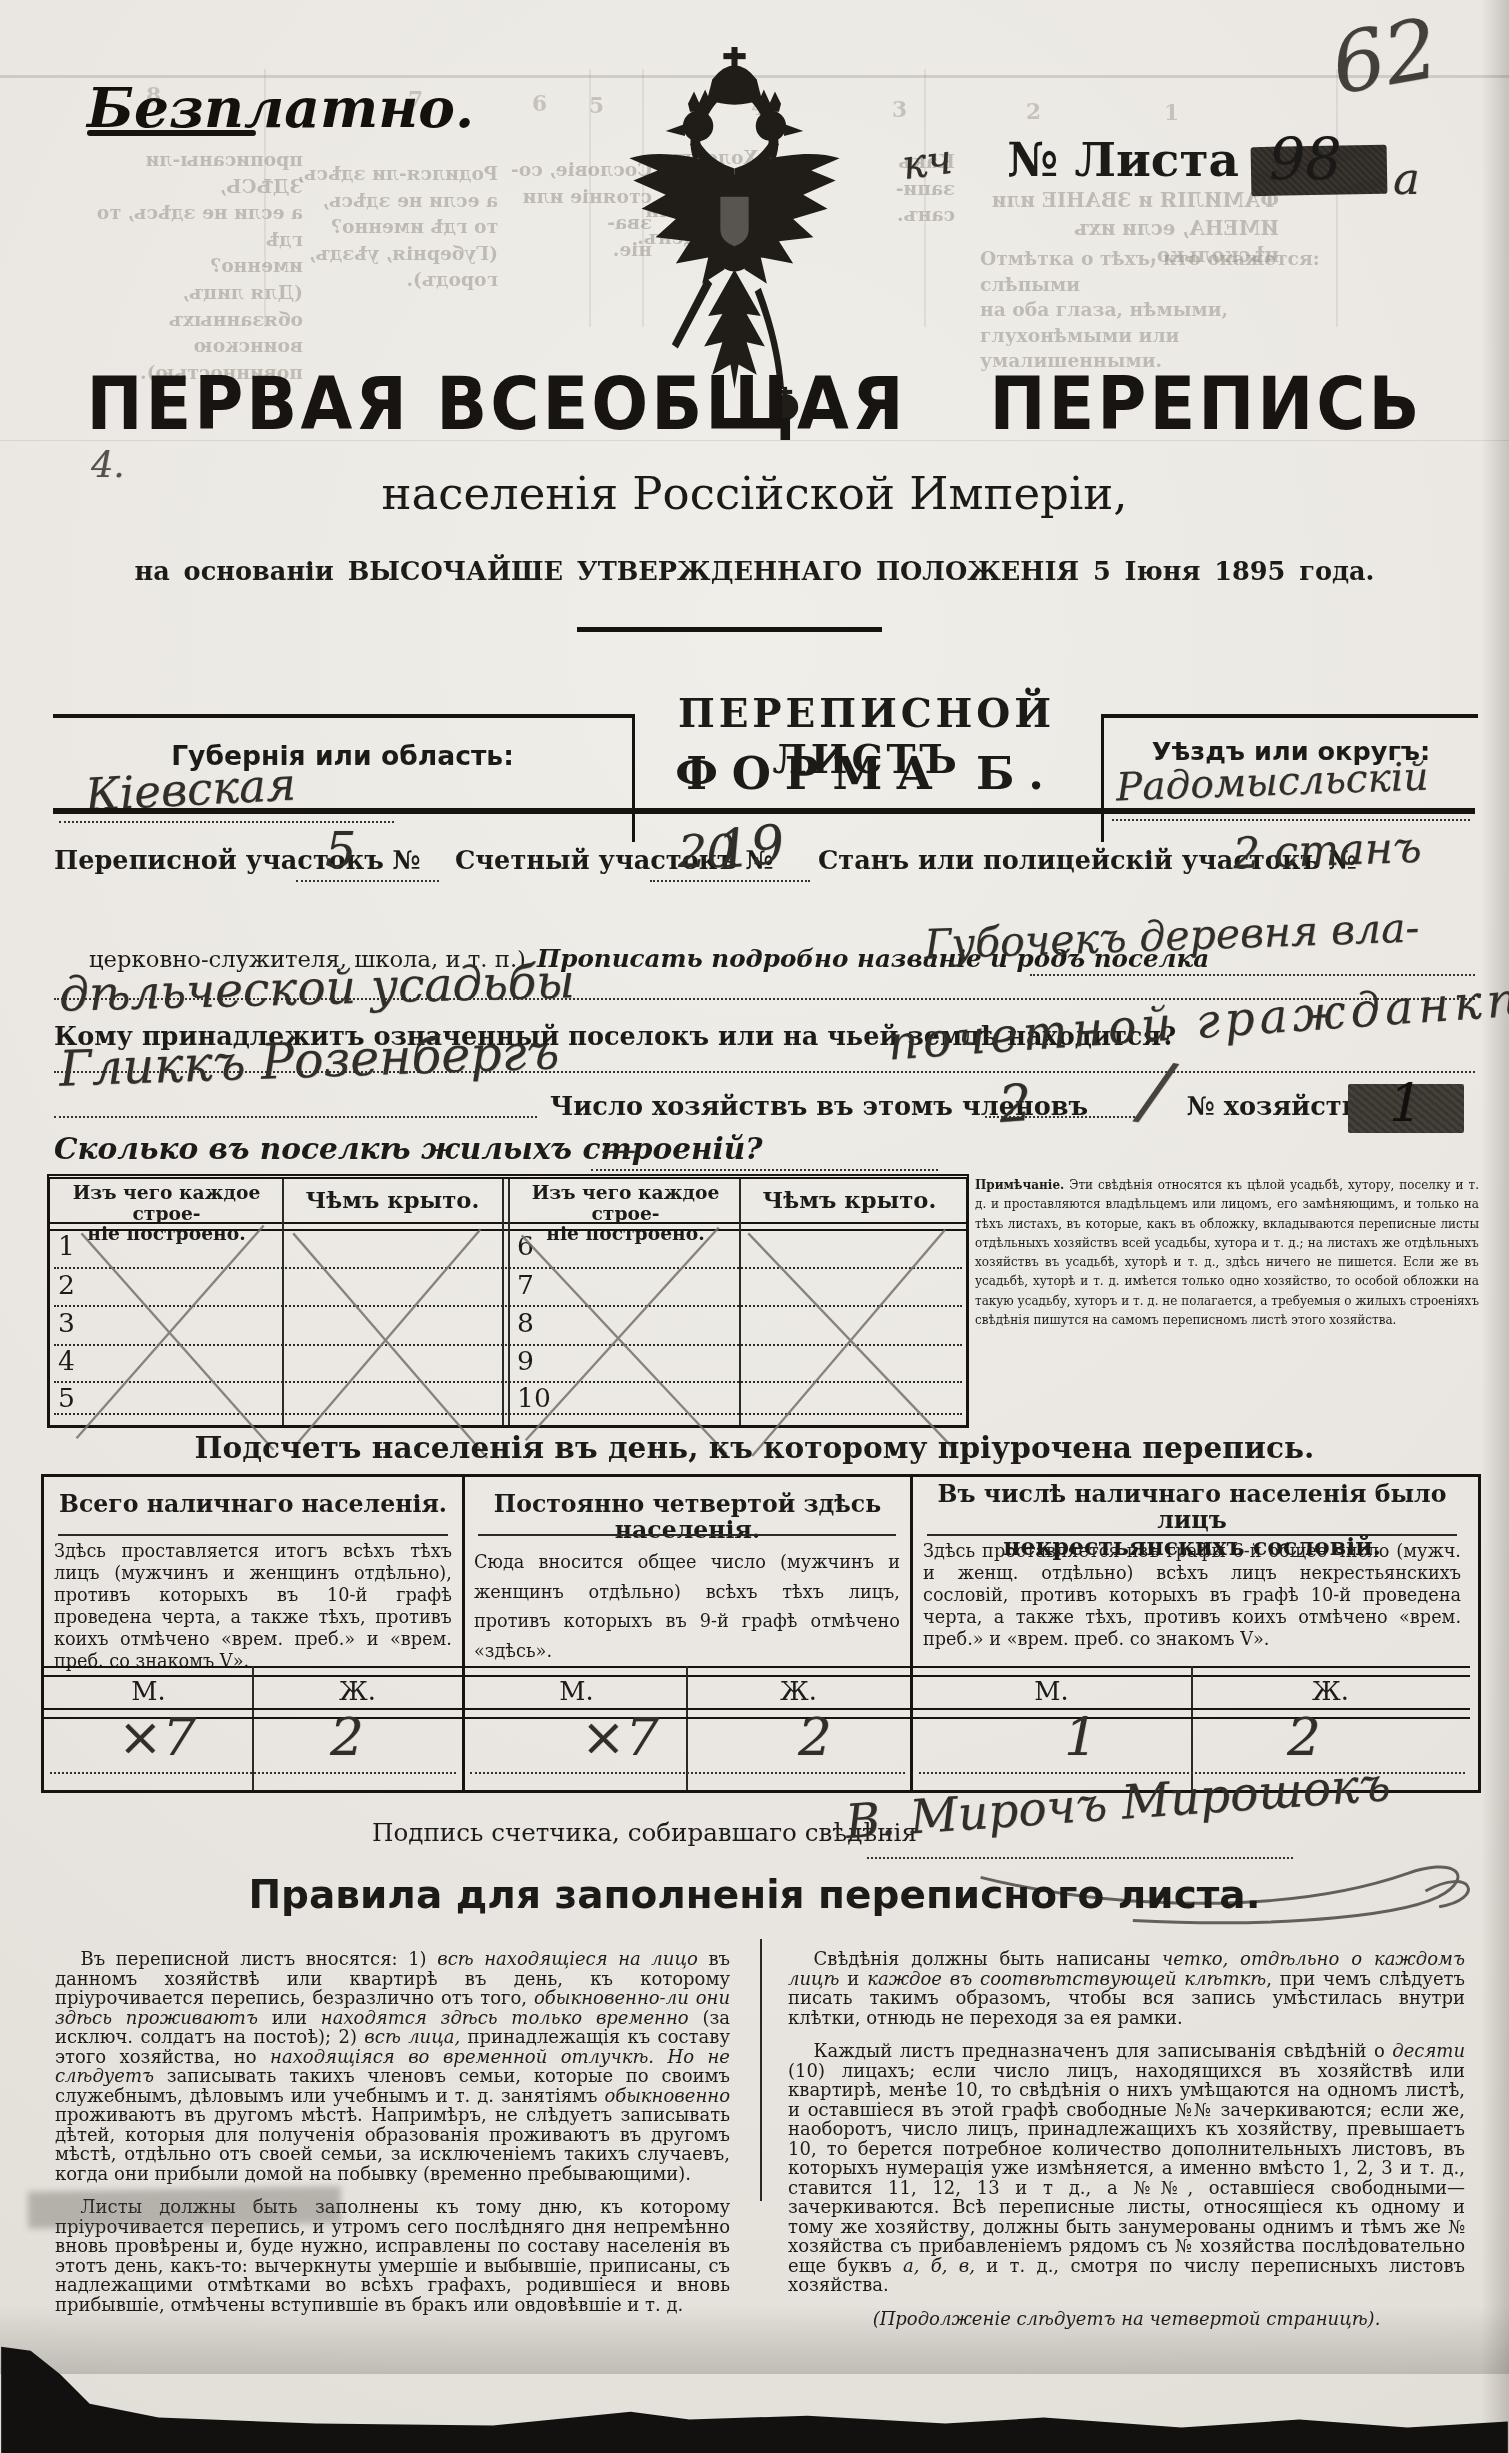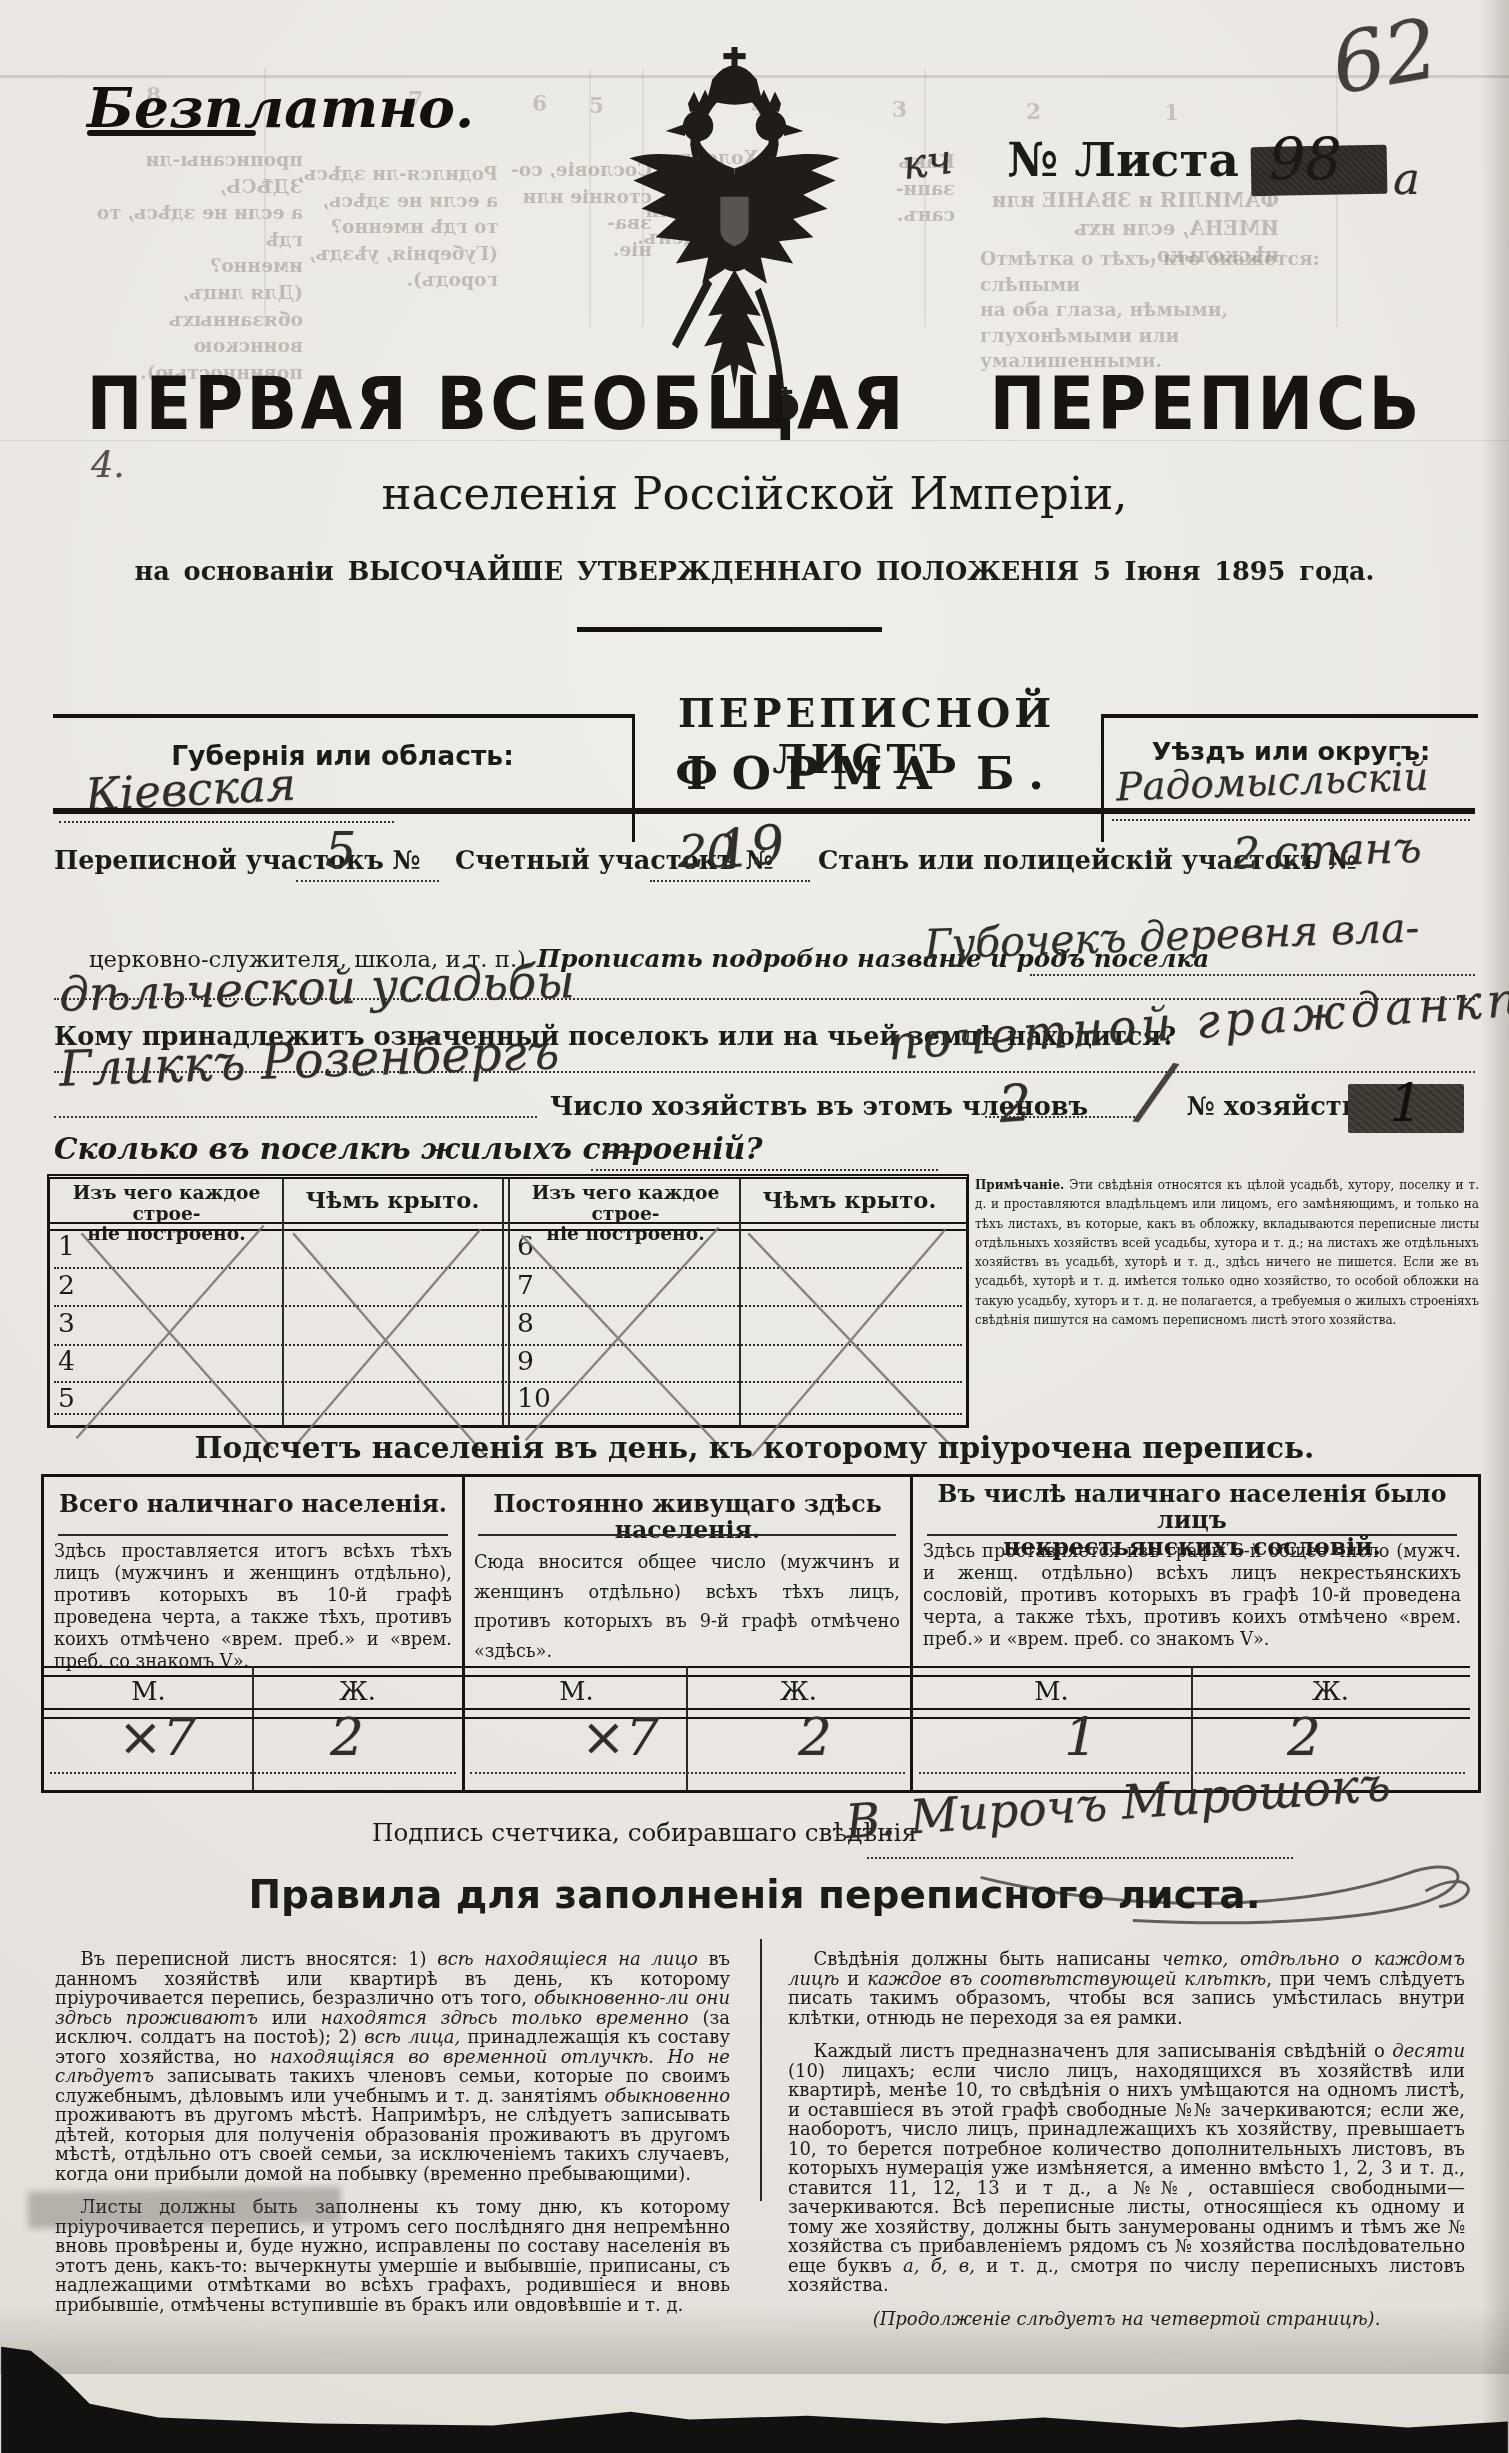--- a/index.html
+++ b/index.html
@@ -281,7 +281,7 @@
     <div class="cdiv" style="left:866px"></div>
 
     <div class="chead" style="left:0;width:418px;top:13.8px">Всего наличнаго населенія.</div>
-    <div class="chead" style="left:421px;width:445px;top:13.8px">Постоянно живущаго здѣсь населенія.</div>
+    <div class="chead" style="left:421px;width:445px;top:13.8px">Постоянно четвертой здѣсь населенія.</div>
     <div class="chead" style="left:869px;width:558px;top:3.9px">
       <div>Въ числѣ наличнаго населенія было лицъ</div>
         <div>некрестьянскихъ сословій.</div>

